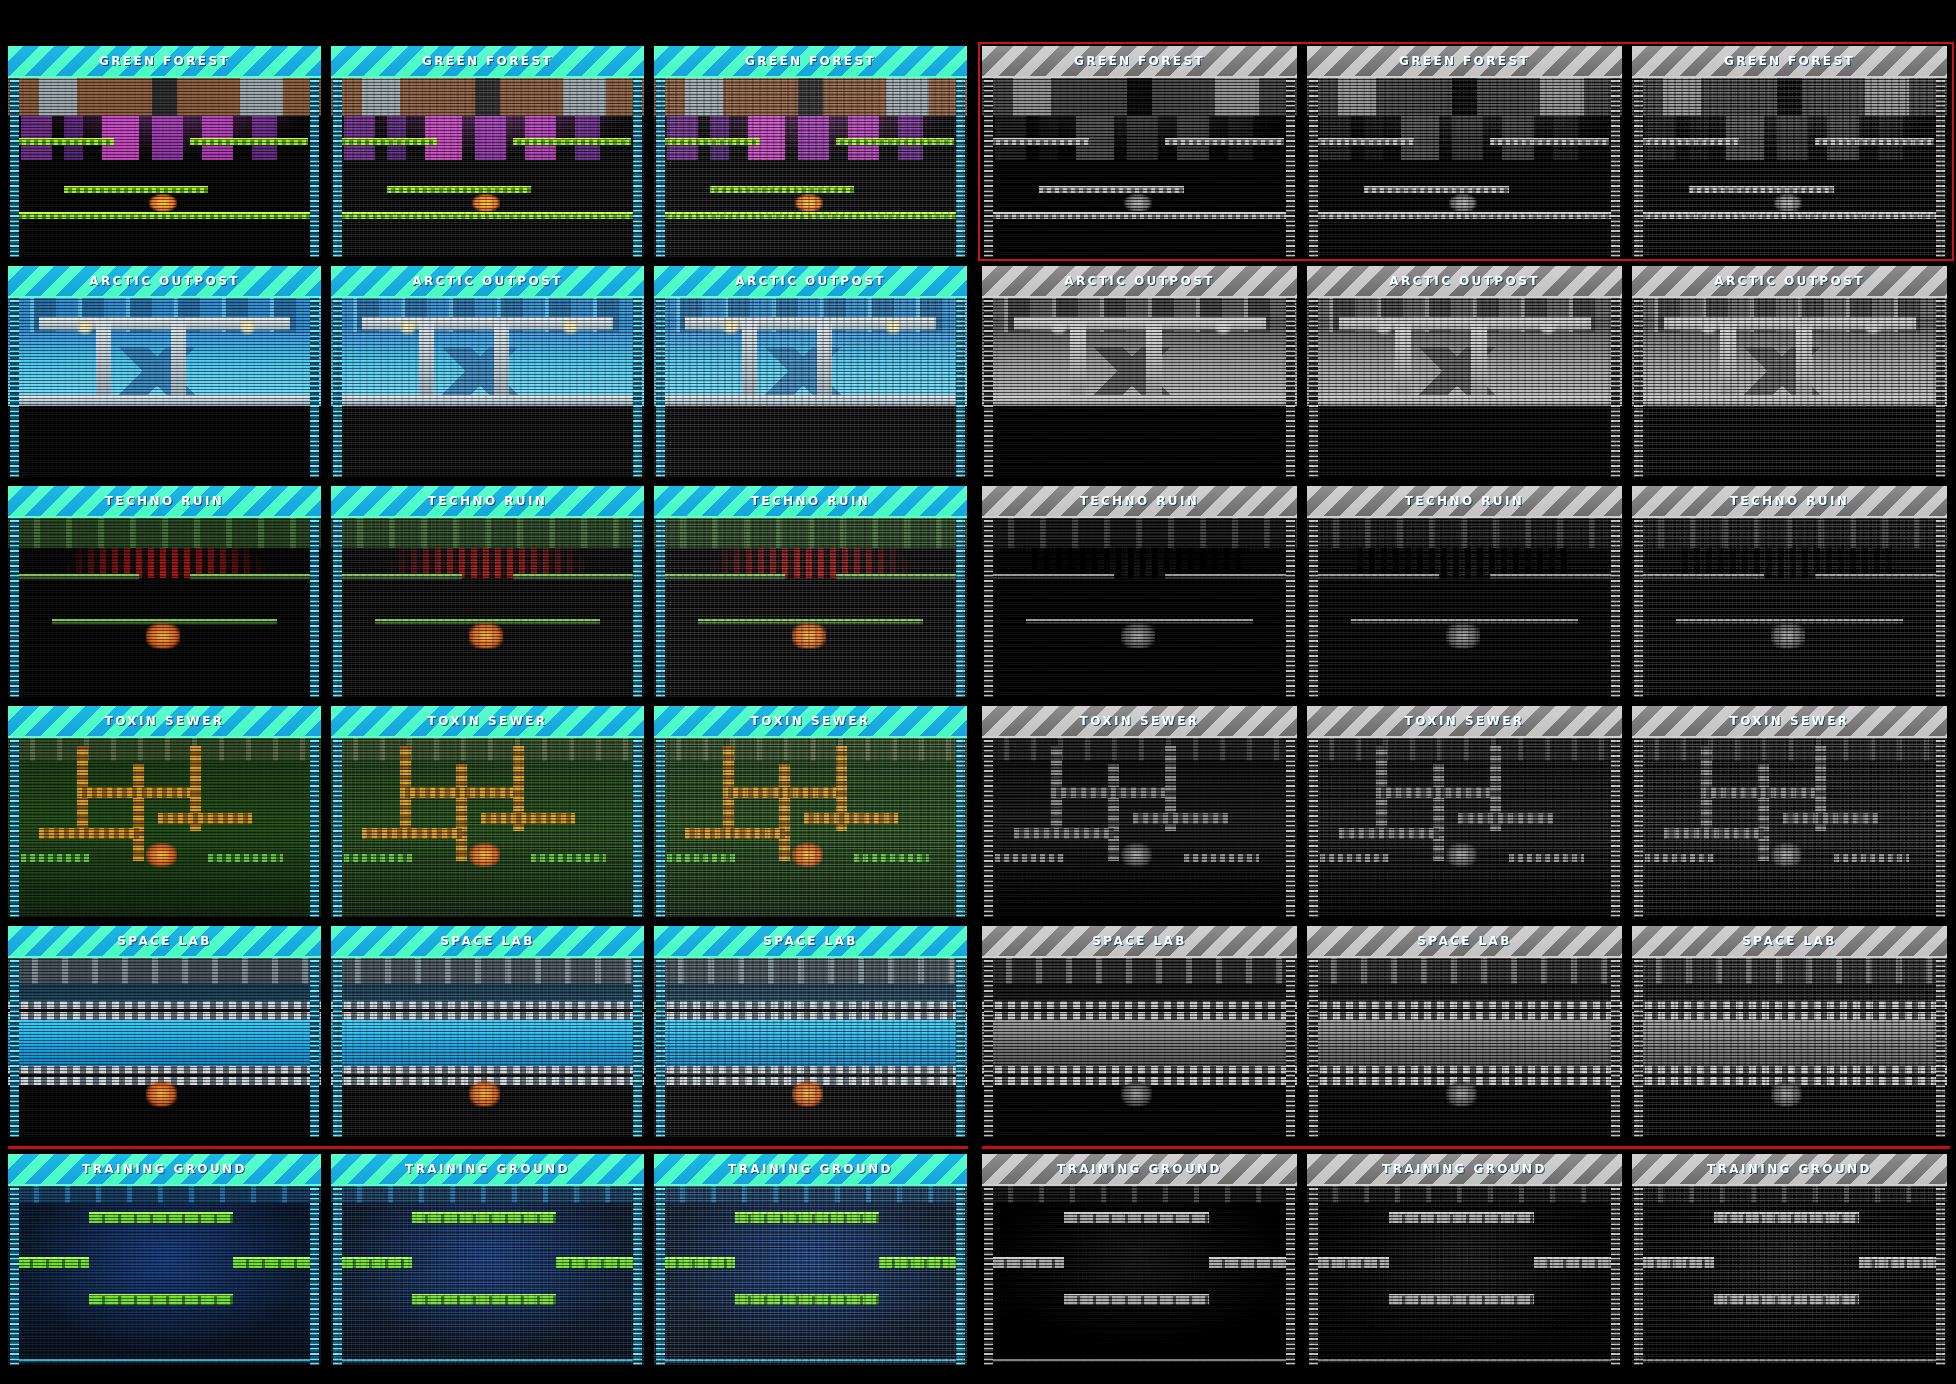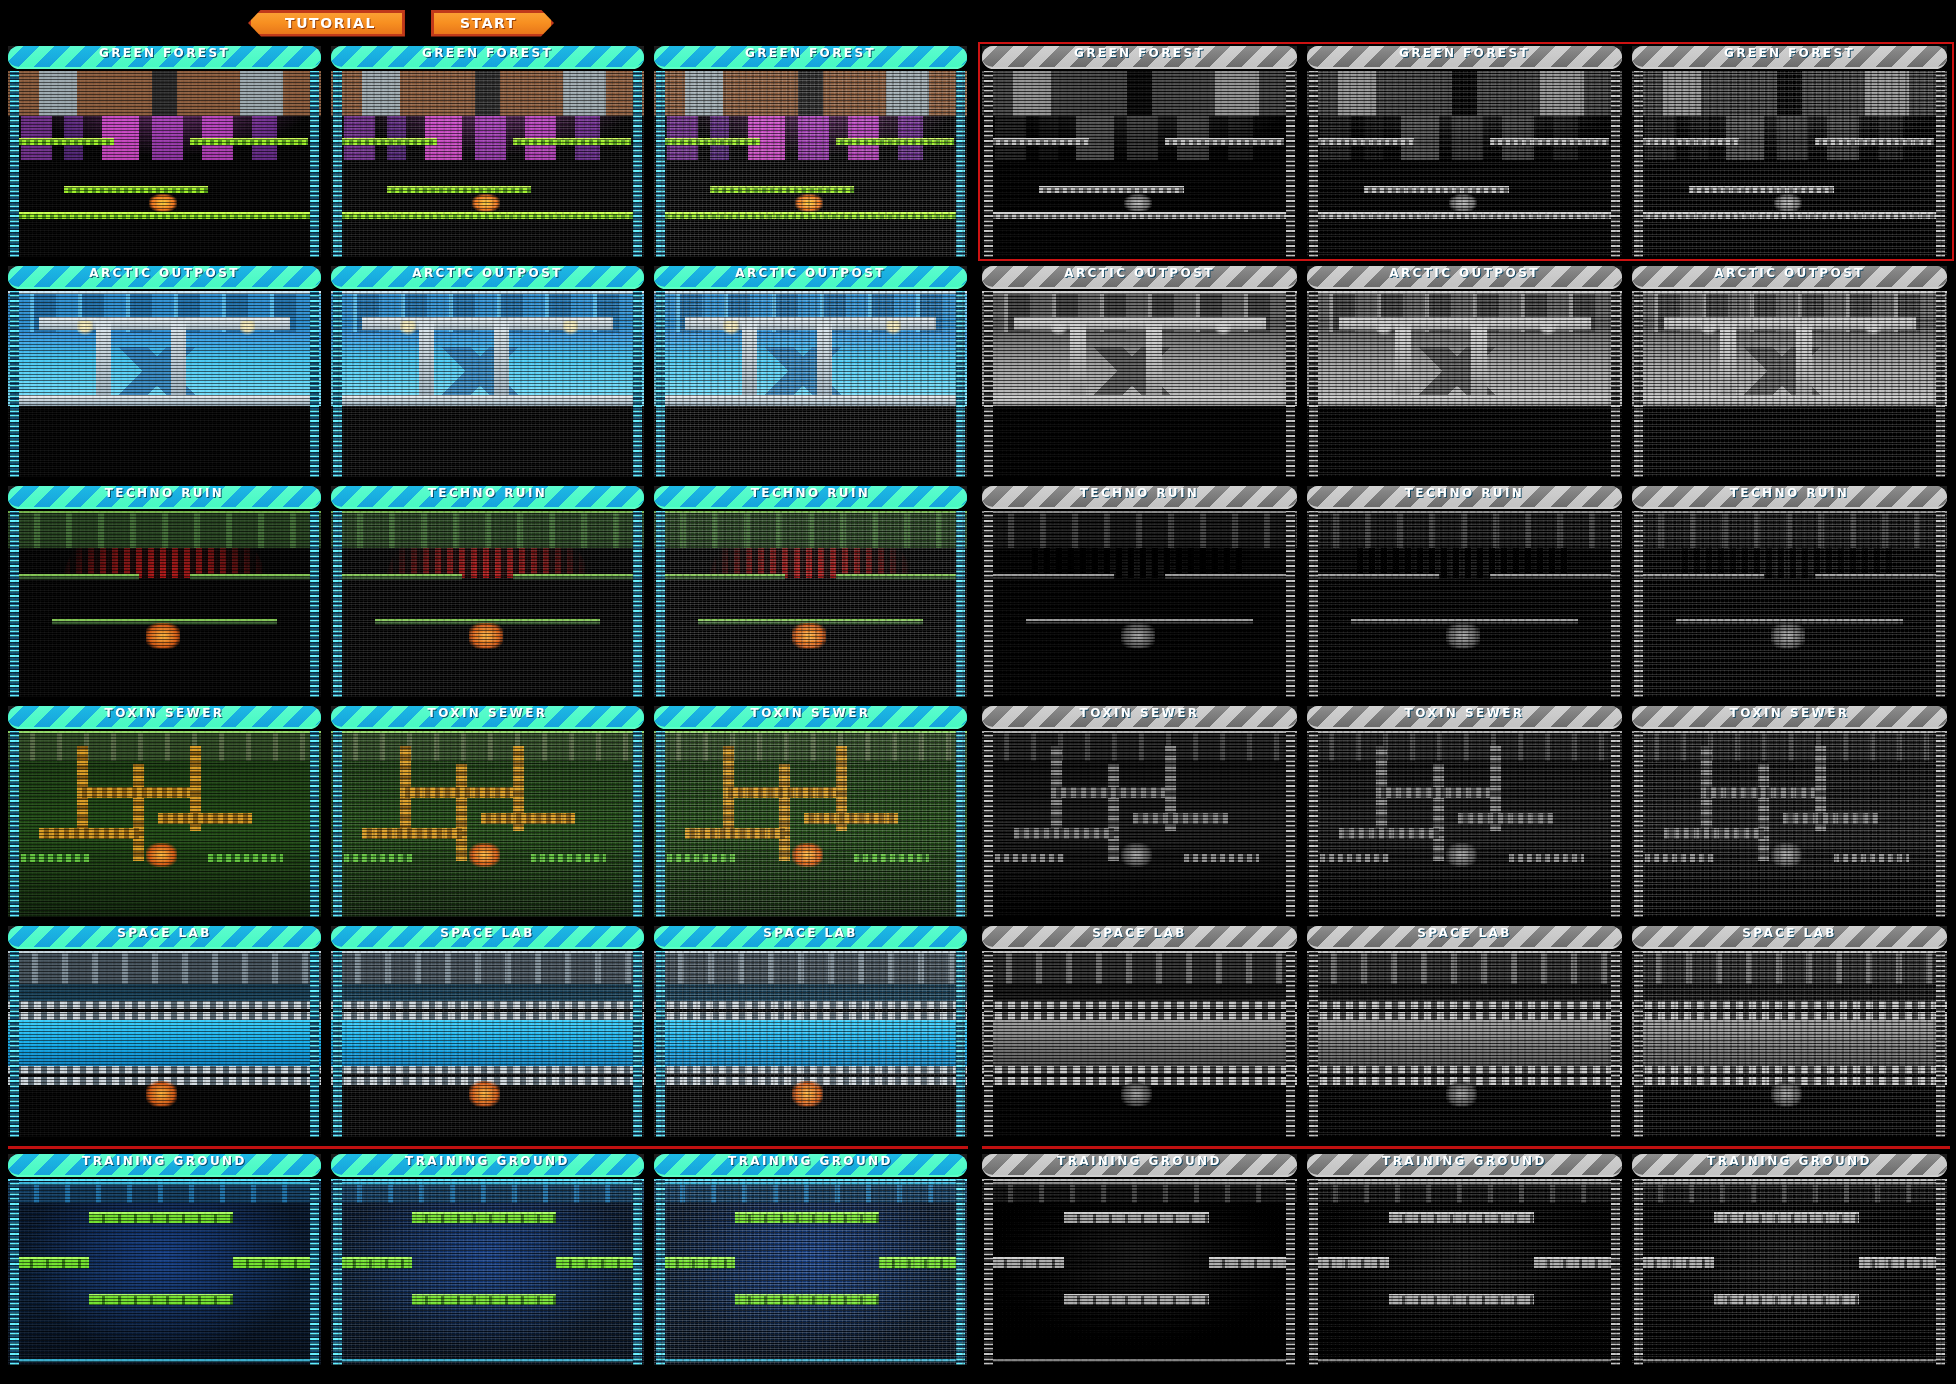--- a/index.html
+++ b/index.html
@@ -324,14 +324,6 @@
 
 <div id="app">
 
-  <div class="topbar">
-    <div class="btn btn-tutorial">
-      <span>TUTORIAL</span>
-    </div>
-    <div class="btn btn-start">
-      <span>START</span>
-    </div>
-  </div>
 
   <div class="grid-wrap">
     <div class="panel panel-color" id="panel-color">

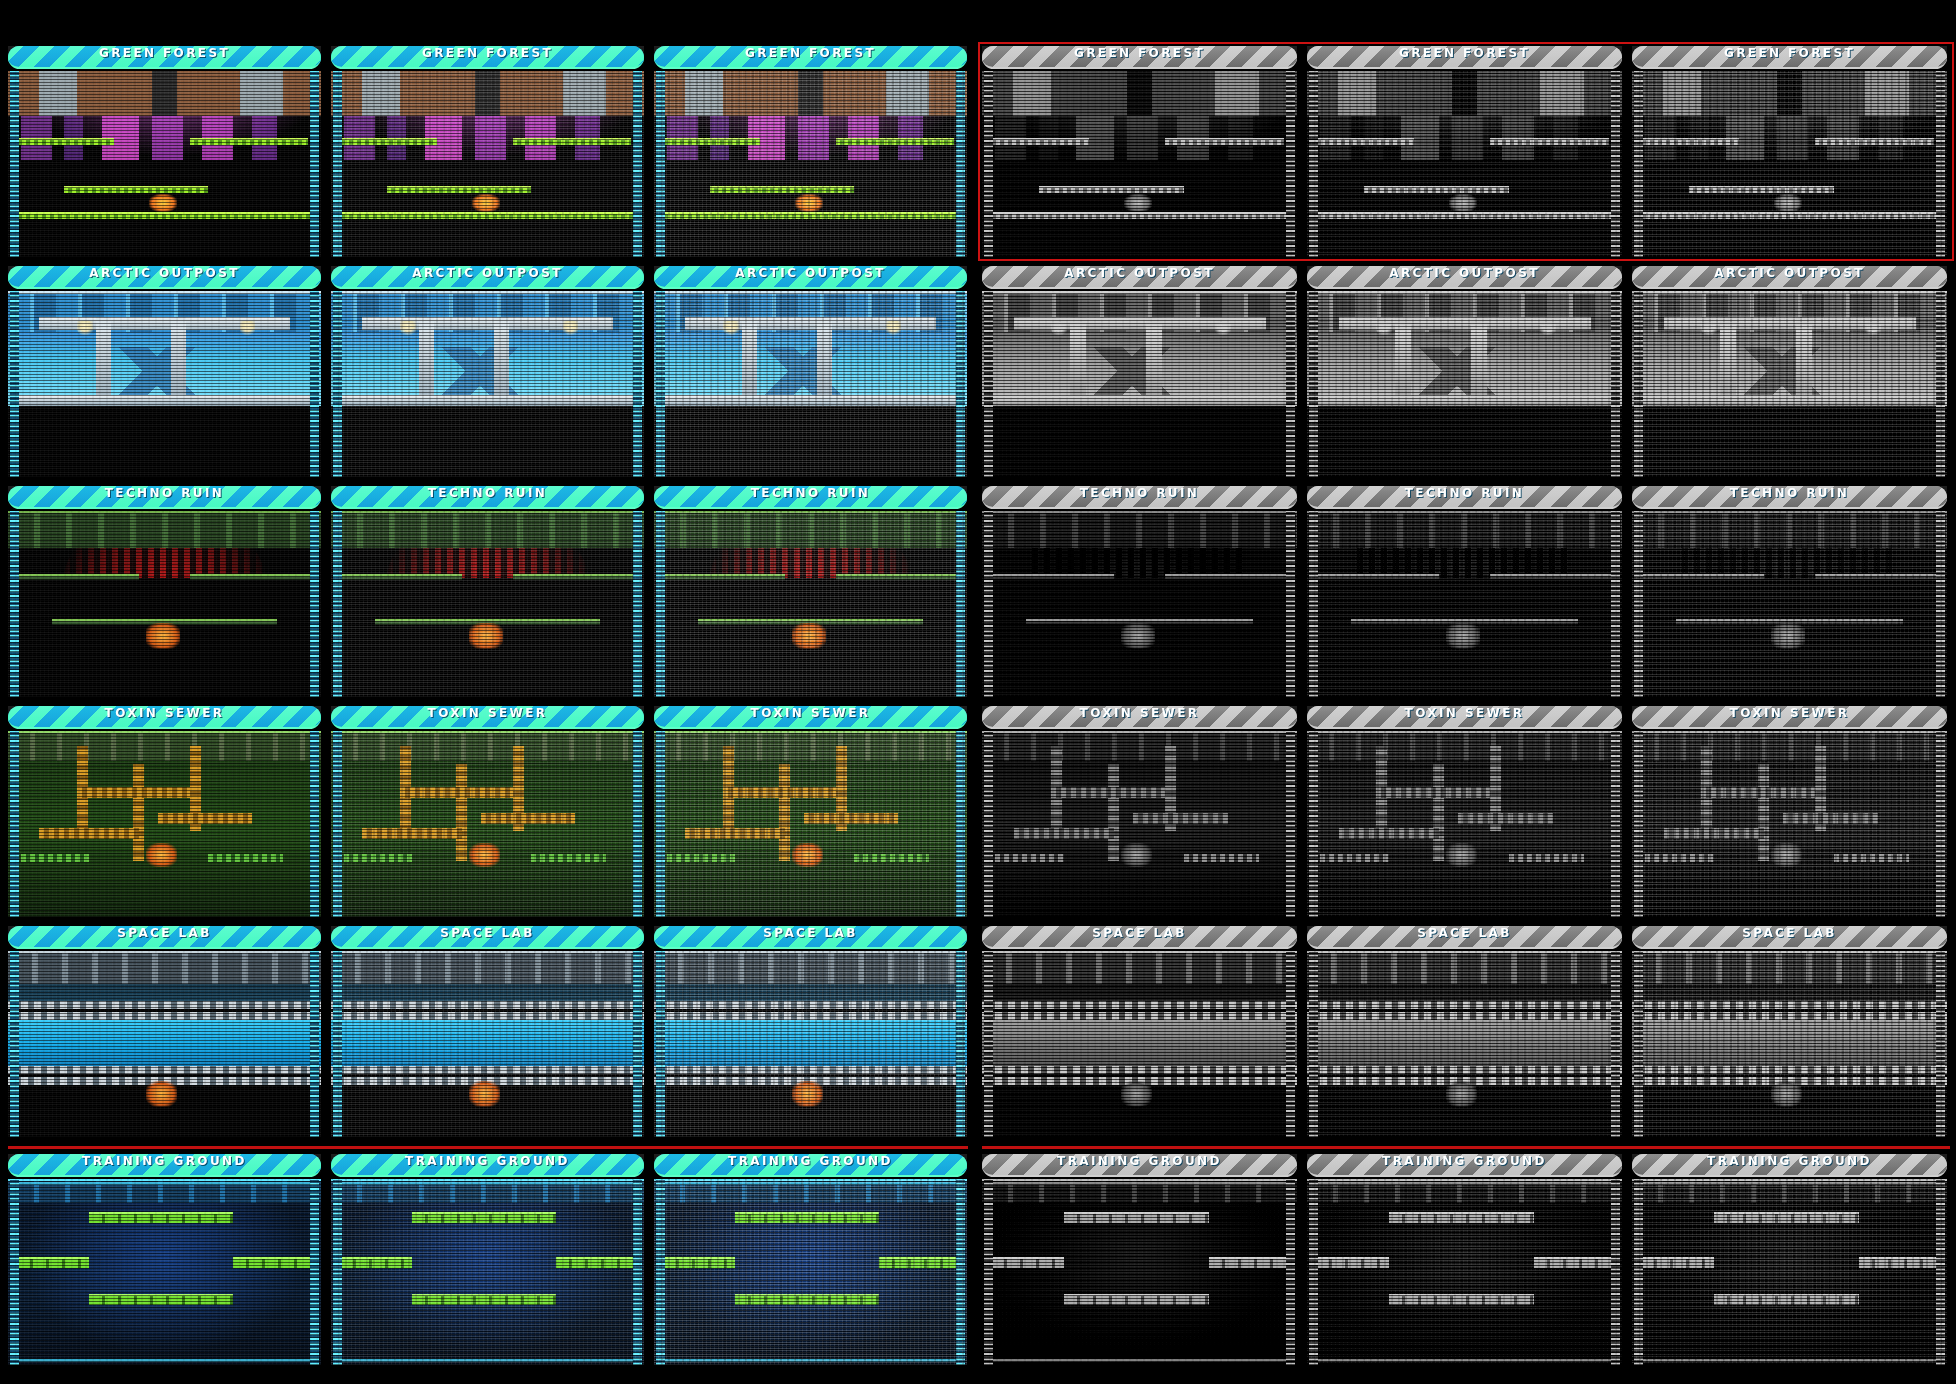--- a/index.html
+++ b/index.html
@@ -77,8 +77,8 @@
   
   .banner {
     position: absolute; left: 0; top: 0; right: 0;
-    height: 23px;
-    display: flex; align-items: flex-start; justify-content: center;
+    height: 32px;
+    display: flex; align-items: center; justify-content: center;
     background:
       repeating-linear-gradient(135deg,
         rgba(85,255,200,.95) 0 11px,
@@ -86,7 +86,6 @@
       #1fb8dd;
     border-bottom: 2px solid #5effc8;
     z-index: 6;
-    border-radius: 12px;
   }
   .banner::after{
     content:""; position:absolute; inset:0;

